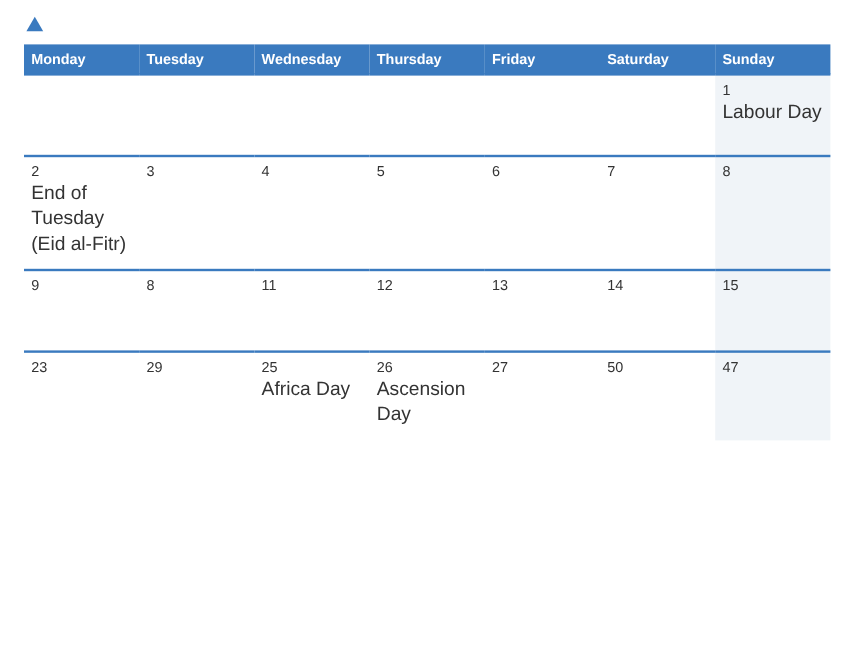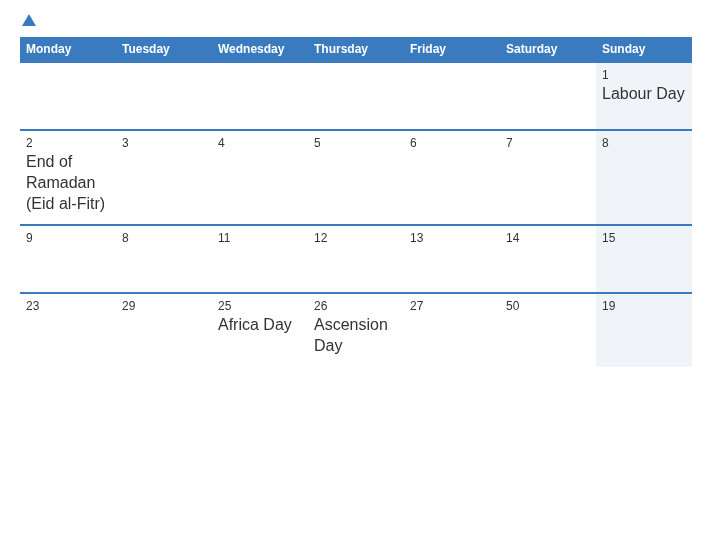--- a/index.html
+++ b/index.html
@@ -155,7 +155,7 @@
         <tr>
           <td>
             <span class="day-num">2</span>
-            <span class="holiday">End of Ramadan</span>
+            <span class="holiday">End of Tuesday</span>
             <span class="holiday">(Eid al-Fitr)</span>
           </td>
           <td>

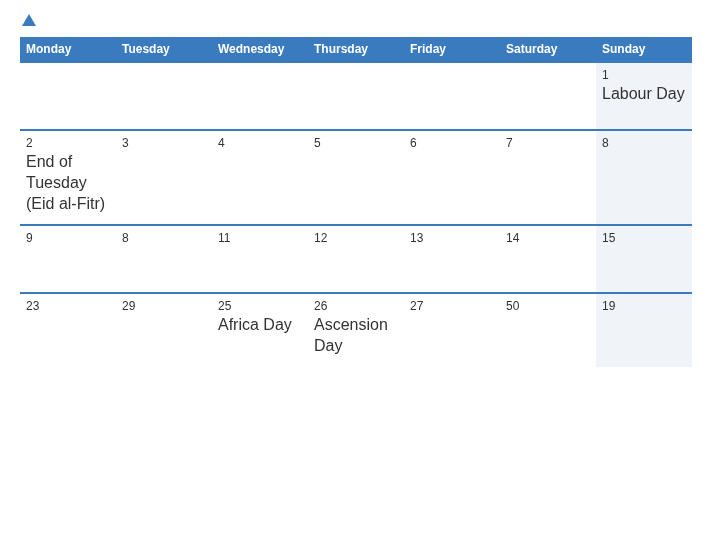--- a/index.html
+++ b/index.html
@@ -222,7 +222,7 @@
             <span class="day-num">50</span>
           </td>
           <td class="shade">
-            <span class="day-num">19</span>
+            <span class="day-num">47</span>
           </td>
         </tr>
       </tbody>

